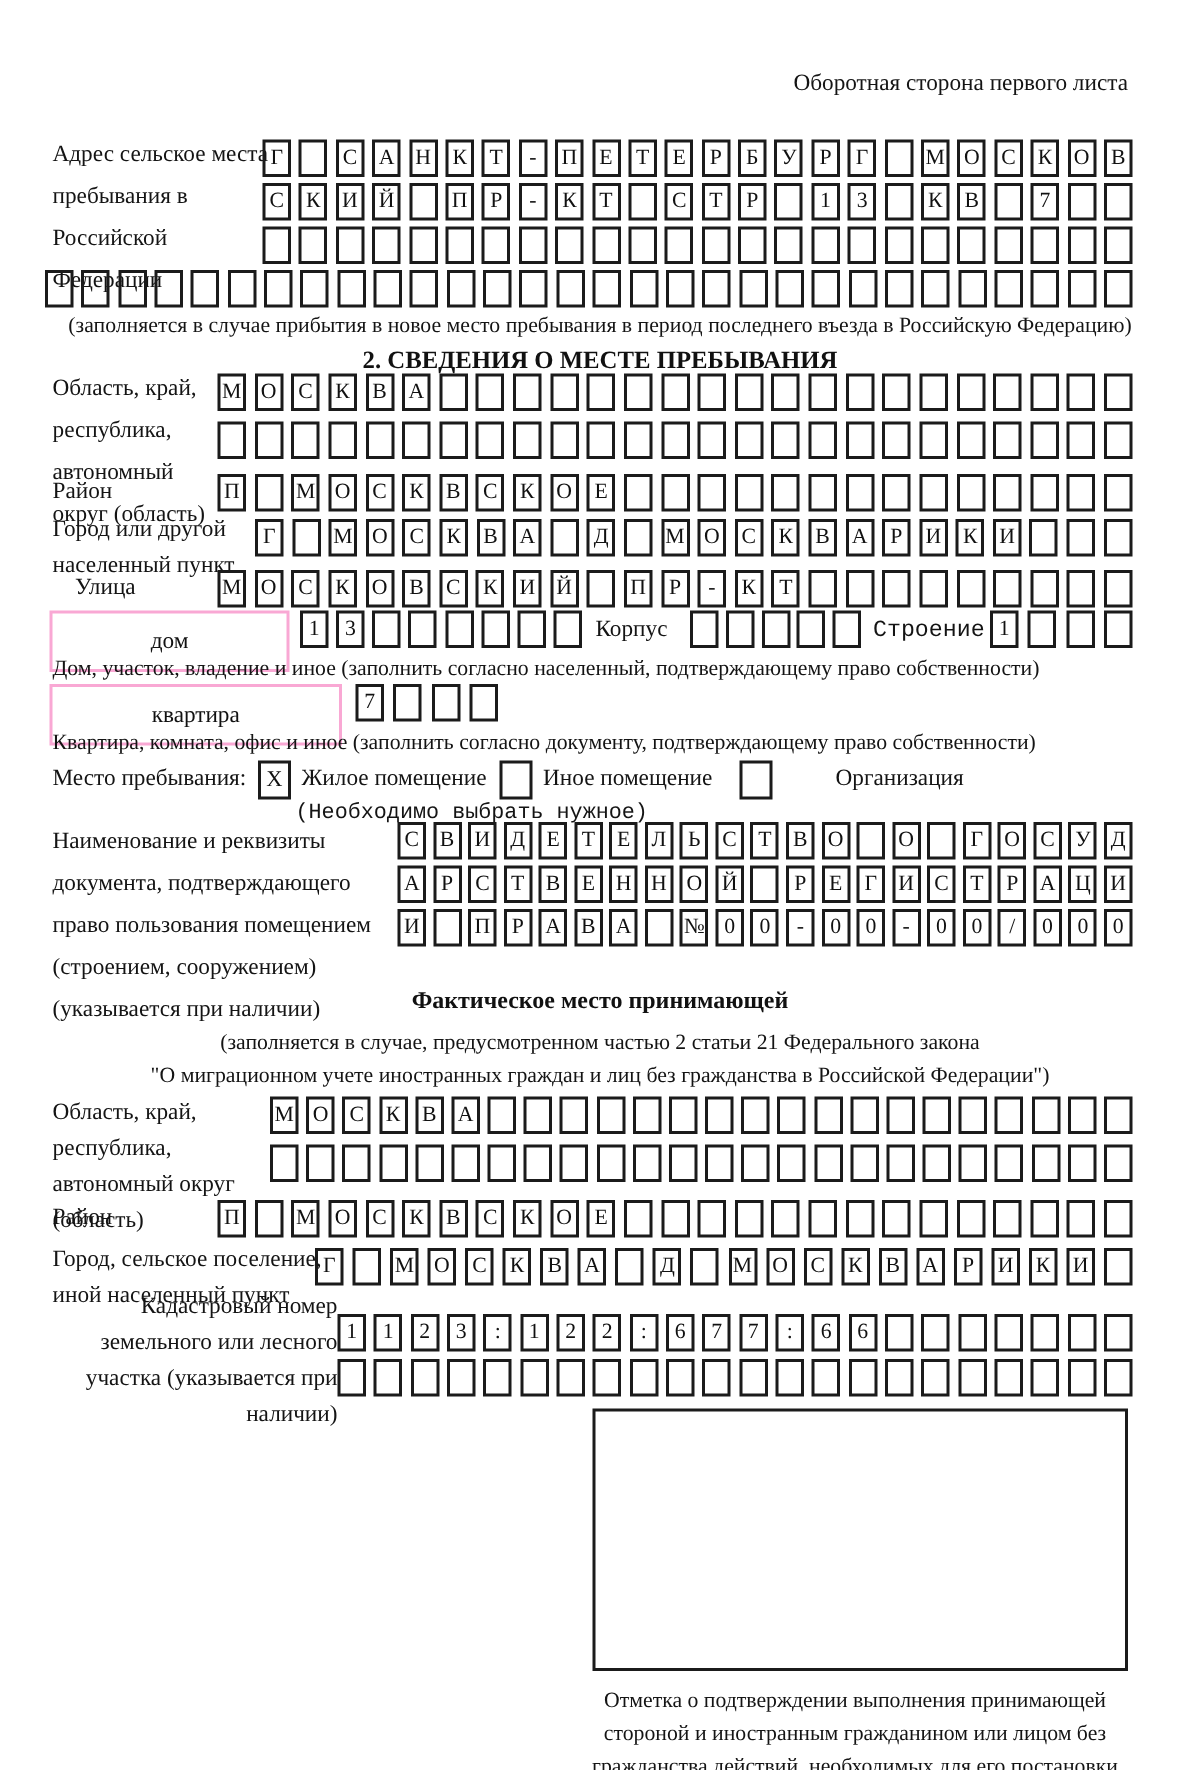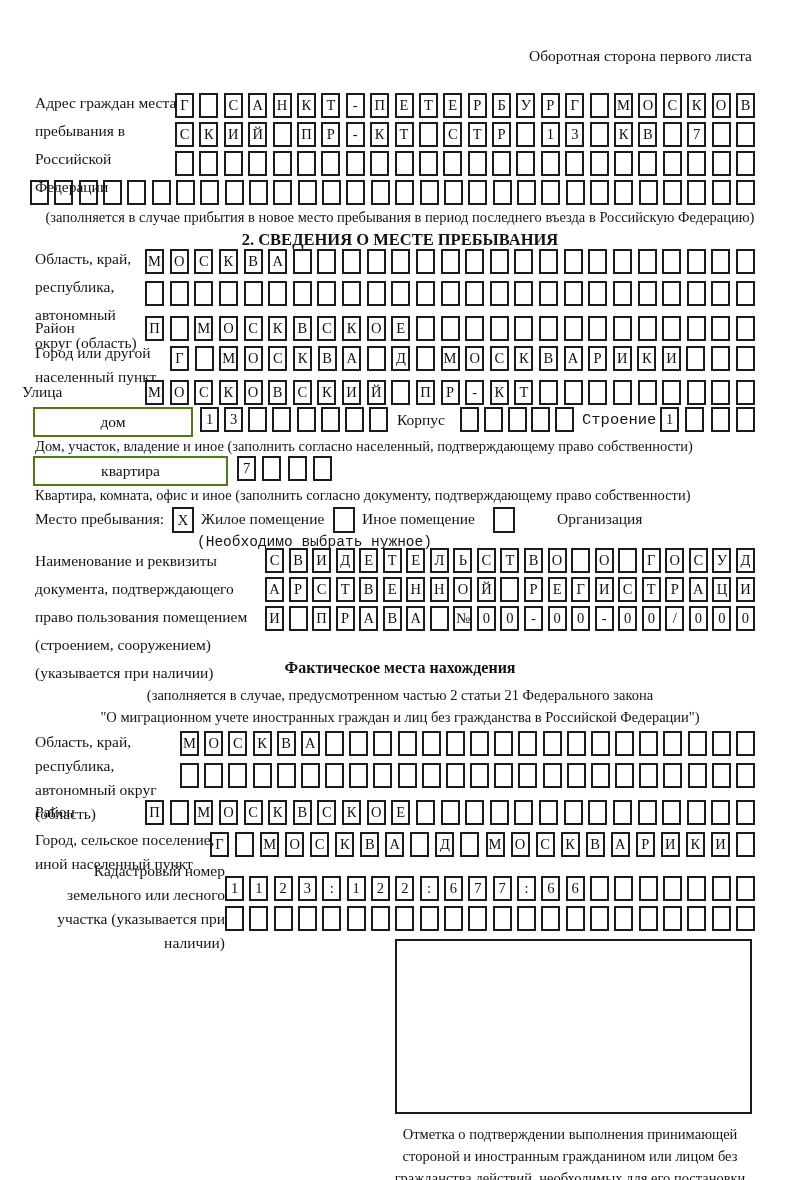--- a/index.html
+++ b/index.html
@@ -39,7 +39,7 @@
 
   <div class="abs lbl" style="top:16px; right:48px;">Оборотная сторона первого листа</div>
 
-  <div class="abs lbl lh29" style="left:35px; top:58px; width:145px;">Адрес граждан места пребывания в Российской Федерации</div>
+  <div class="abs lbl lh29" style="left:35px; top:58px; width:145px;">Адрес сельское места пребывания в Российской Федерации</div>
   <div class="boxrow" style="left:175px; top:62px; width:580px;">
       <div class="cell">Г</div>
       <div class="cell"></div>

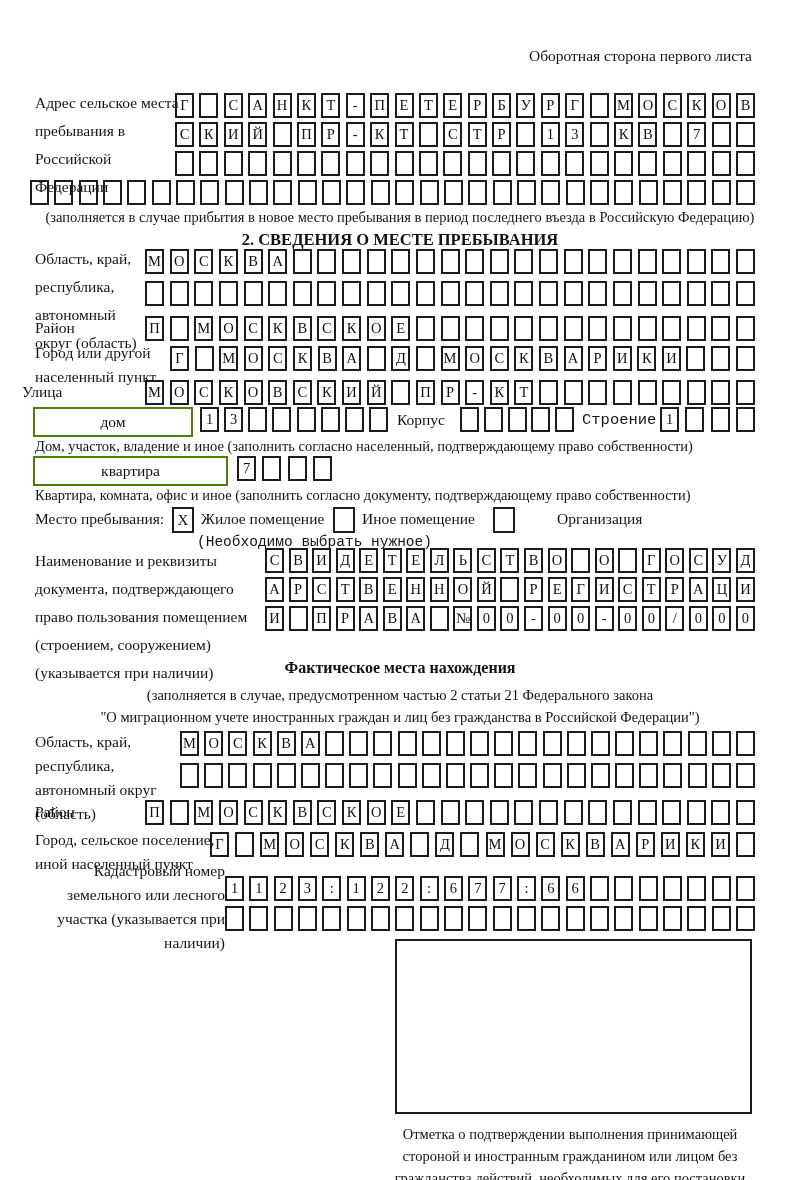--- a/index.html
+++ b/index.html
@@ -267,7 +267,7 @@
       <div class="cell"></div>
     </div>
 
-  <div class="abs lbl" style="left:22px; top:352px;">Улица</div>
+  <div class="abs lbl" style="left:50px; top:352px;">Улица</div>
   <div class="boxrow" style="left:145px; top:349px; width:610px;">
       <div class="cell">М</div>
       <div class="cell">О</div>

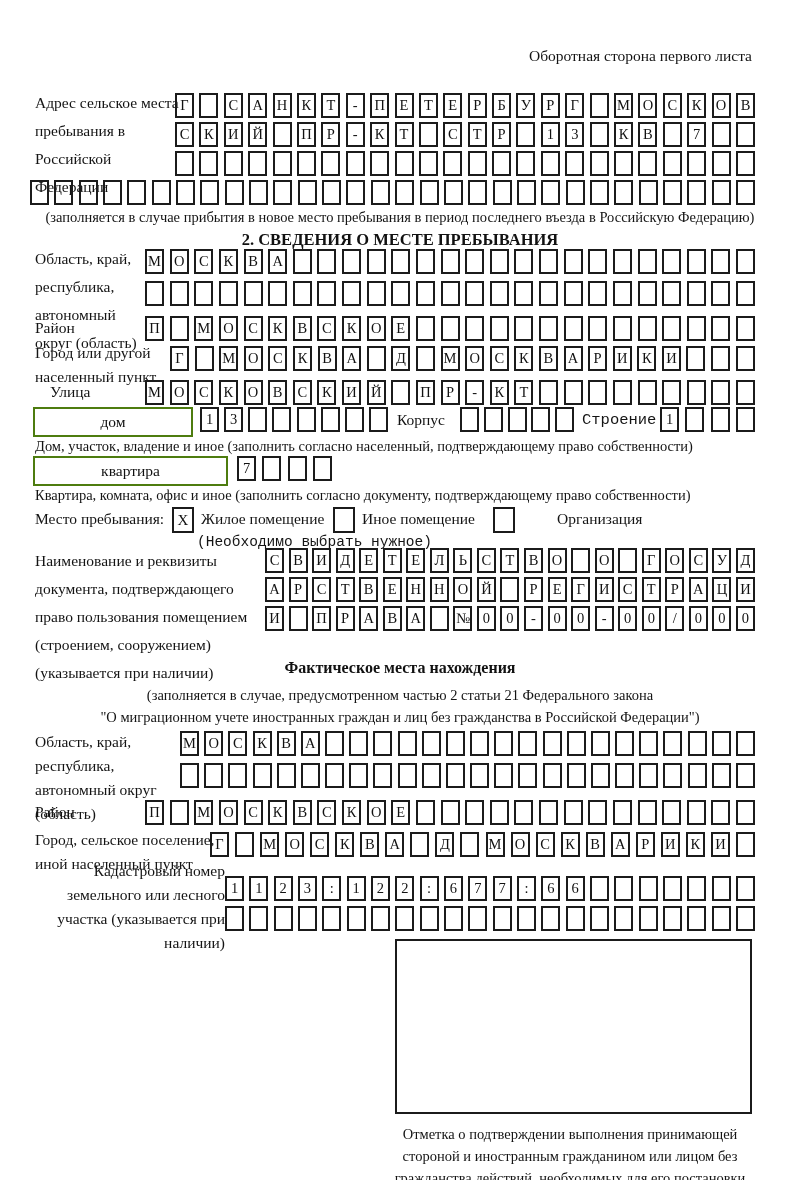--- a/index.html
+++ b/index.html
@@ -23,7 +23,7 @@
     font-size:14.5px; font-family:"Liberation Serif","DejaVu Serif",serif;
   }
   .label-rect {
-    position:absolute; height:30px; box-sizing:border-box; border:2px solid #4d7c0f;
+    position:absolute; height:41px; box-sizing:border-box; border:2px solid #f9a8d4;
     display:flex; align-items:center; justify-content:center; font-size:15.5px;
   }
   .checkbox {

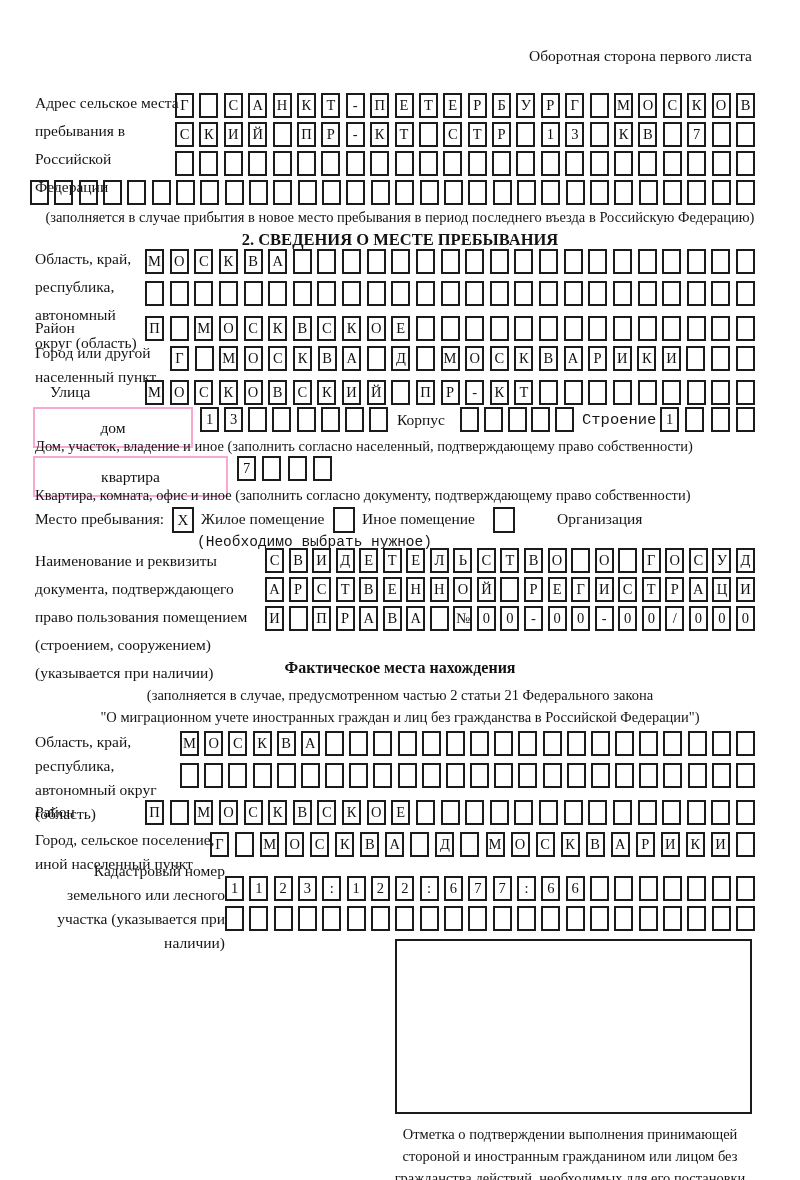--- a/index.html
+++ b/index.html
@@ -413,7 +413,7 @@
       <div class="cell">0</div>
     </div>
 
-  <div class="abs title" style="left:0px; top:628px; font-size:16px;">Фактическое места нахождения</div>
+  <div class="abs title" style="left:0px; top:628px; font-size:16px;">Фактическое место принимающей</div>
   <div class="abs cap center" style="left:0px; top:656px;">(заполняется в случае, предусмотренном частью 2 статьи 21 Федерального закона</div>
   <div class="abs cap center" style="left:0px; top:678px;">"О миграционном учете иностранных граждан и лиц без гражданства в Российской Федерации")</div>
 

